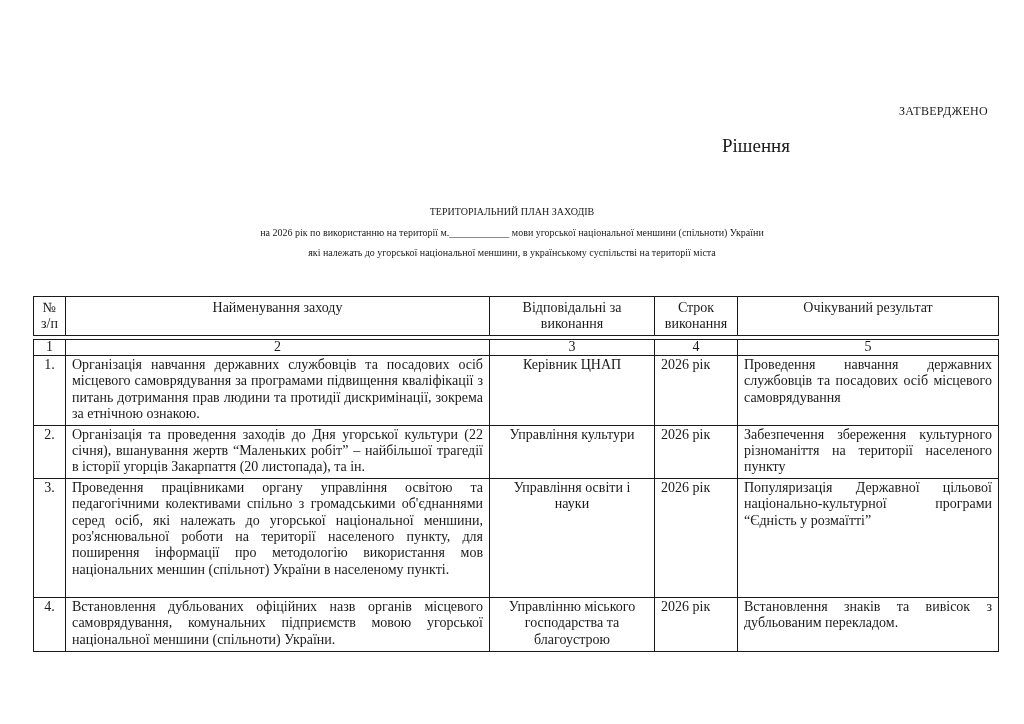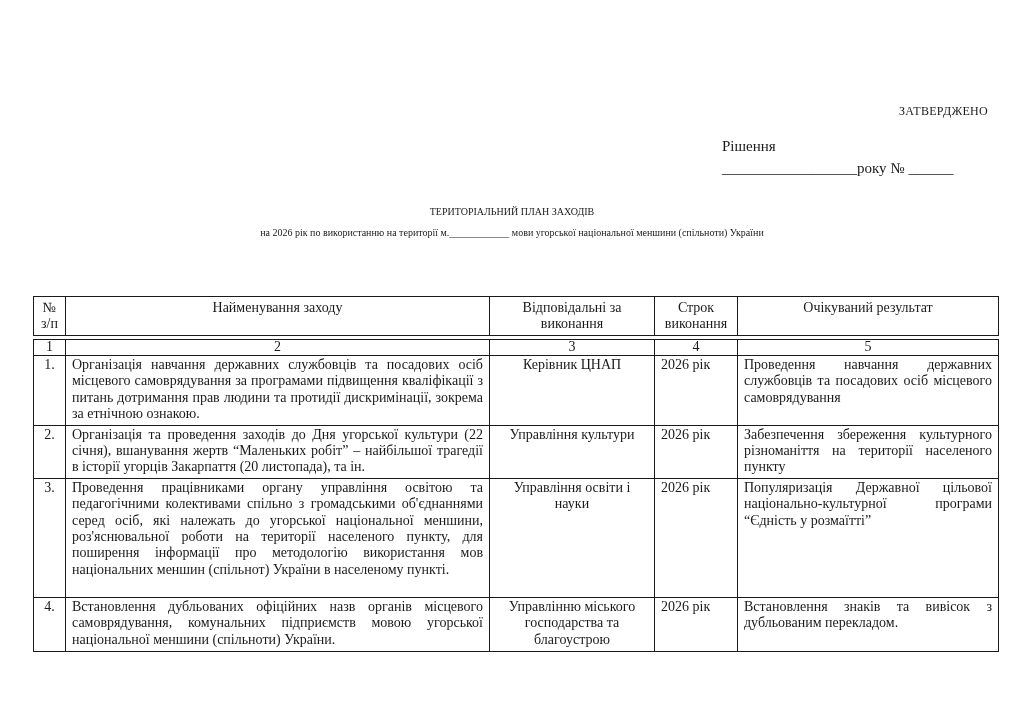--- a/index.html
+++ b/index.html
@@ -20,7 +20,7 @@
   }
   .decision {
     position: absolute; left: 722px; top: 135px;
-    font-size: 15px; line-height: 22px;
+    font-size: 19px; line-height: 22px;
     white-space: nowrap;
   }
   .title-block {

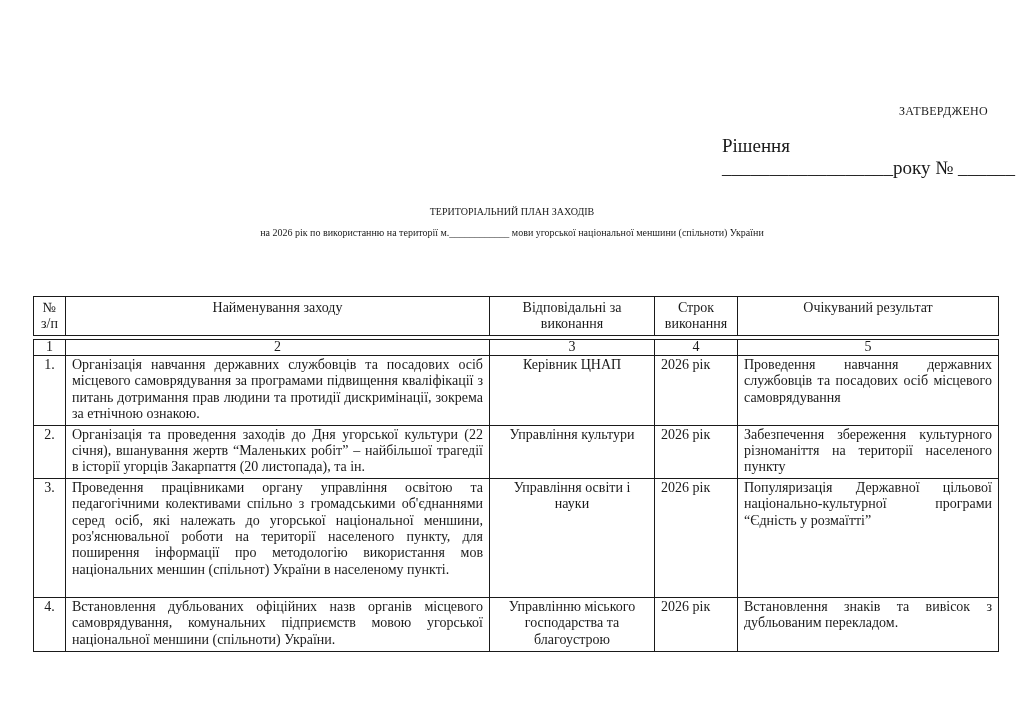--- a/index.html
+++ b/index.html
@@ -67,7 +67,6 @@
 
   <div class="decision">
     <div>Рішення</div>
-    <div>__________________року № ______</div>
   </div>
 
   <div class="title-block">

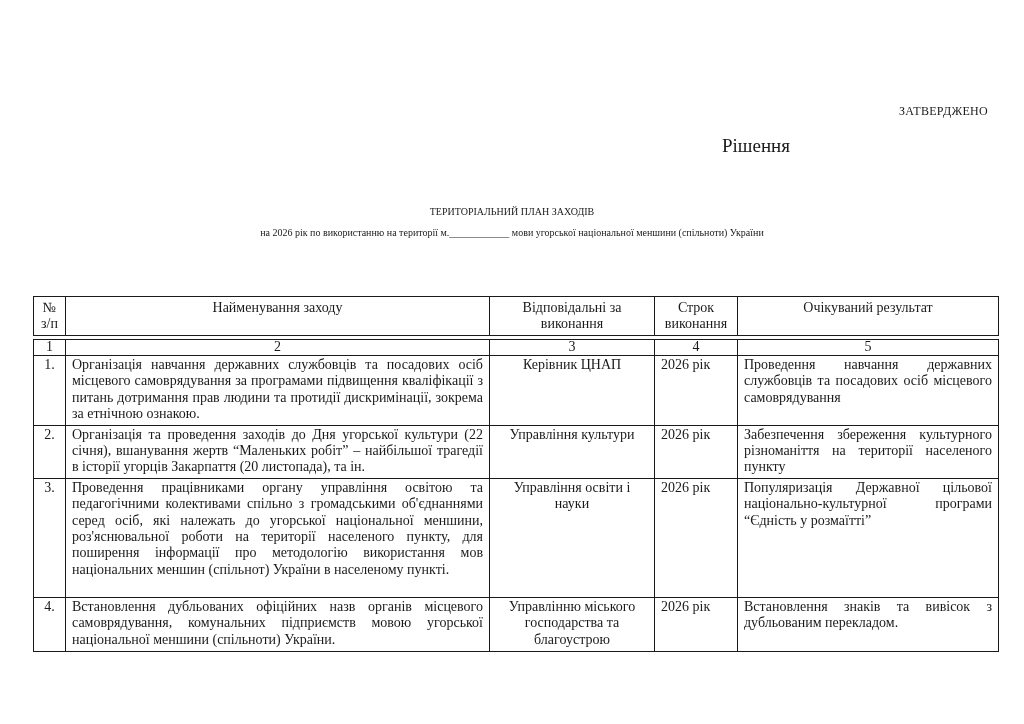--- a/index.html
+++ b/index.html
@@ -72,6 +72,7 @@
   <div class="title-block">
     <div>ТЕРИТОРІАЛЬНИЙ ПЛАН ЗАХОДІВ</div>
     <div>на 2026 рік по використанню на території м.____________ мови угорської національної меншини (спільноти) України</div>
+    <div>які належать до угорської національної меншини, в українському суспільстві на території міста</div>
   </div>
 
   <div class="tables">

